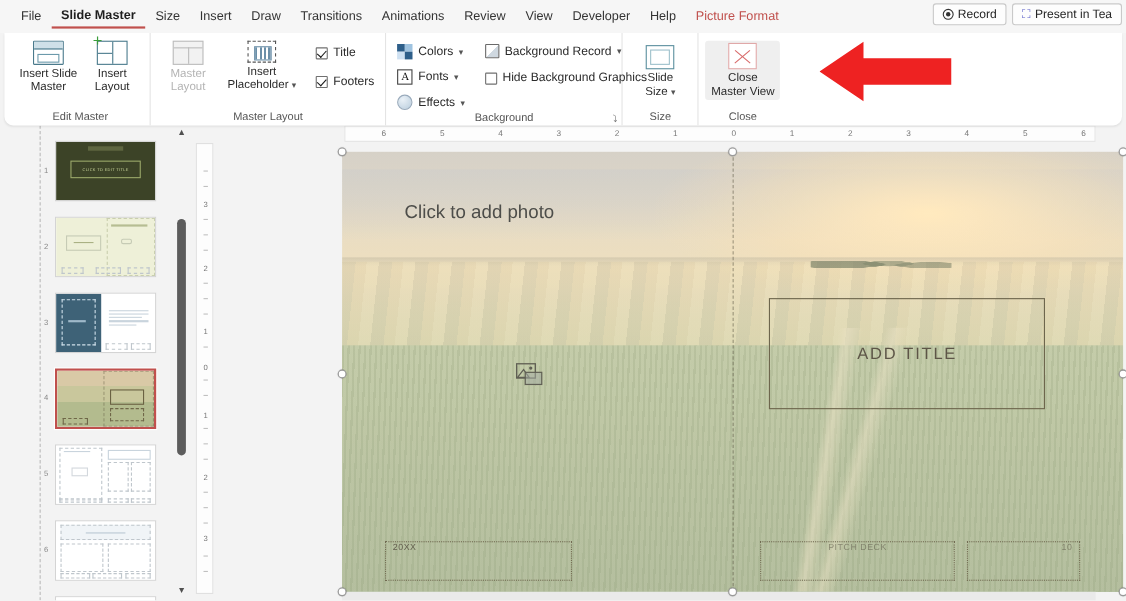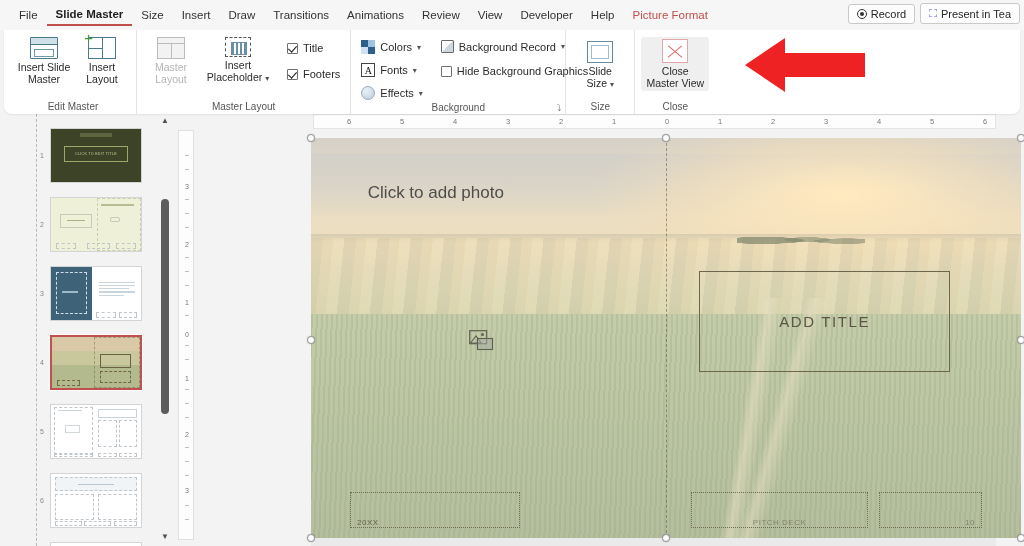--- a/index.html
+++ b/index.html
@@ -301,7 +301,7 @@
   }
   .ph-foot {
     position:absolute; border:1px dotted #6f6748;
-    display:flex; align-items:flex-end;
+    display:flex; align-items:flex-start;
   }
   .ph-foot span { font-size:8px; color:#5f5a46; letter-spacing:.5px; padding-left:6px; }
   .ph-foot.center span { width:100%; text-align:center; padding:0; opacity:.62;}

